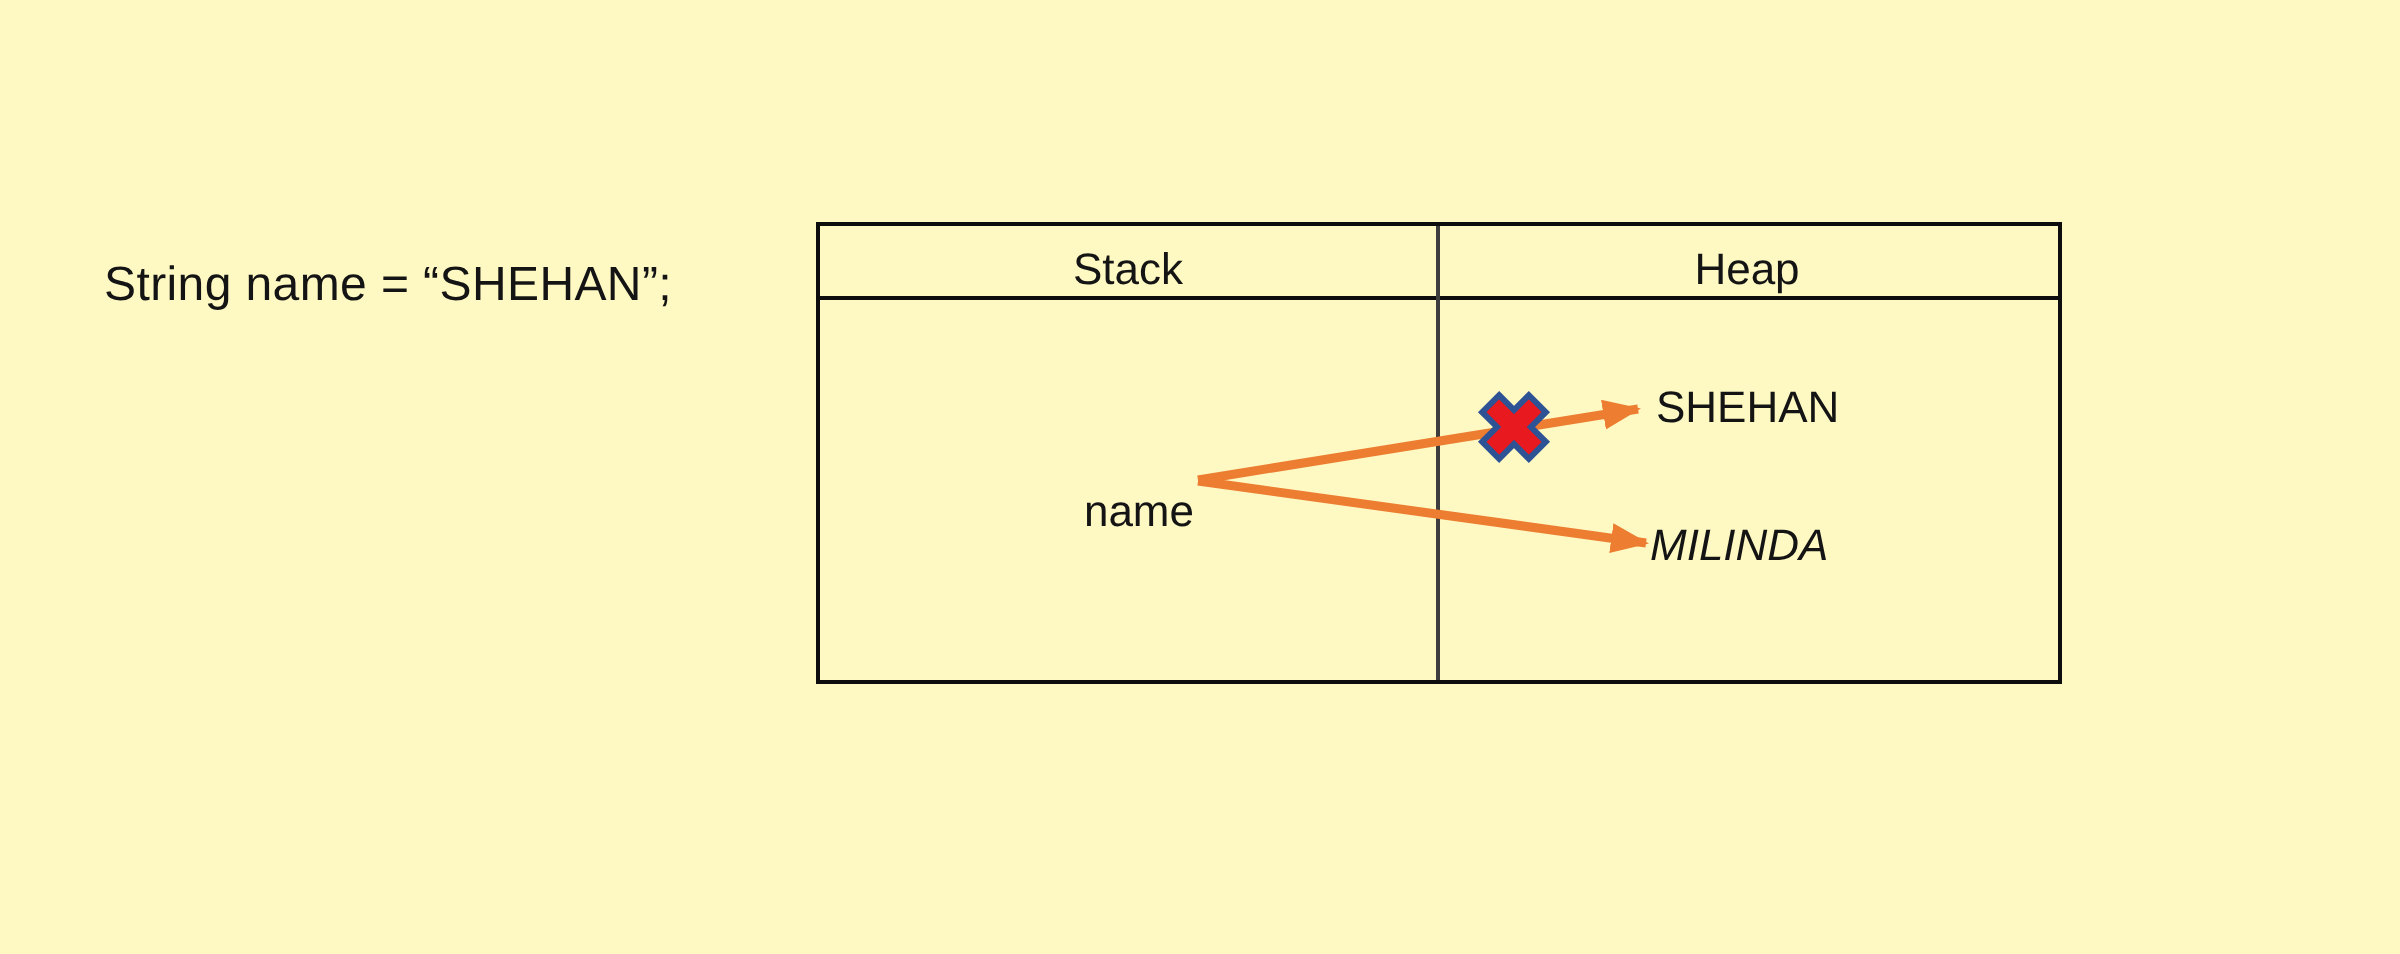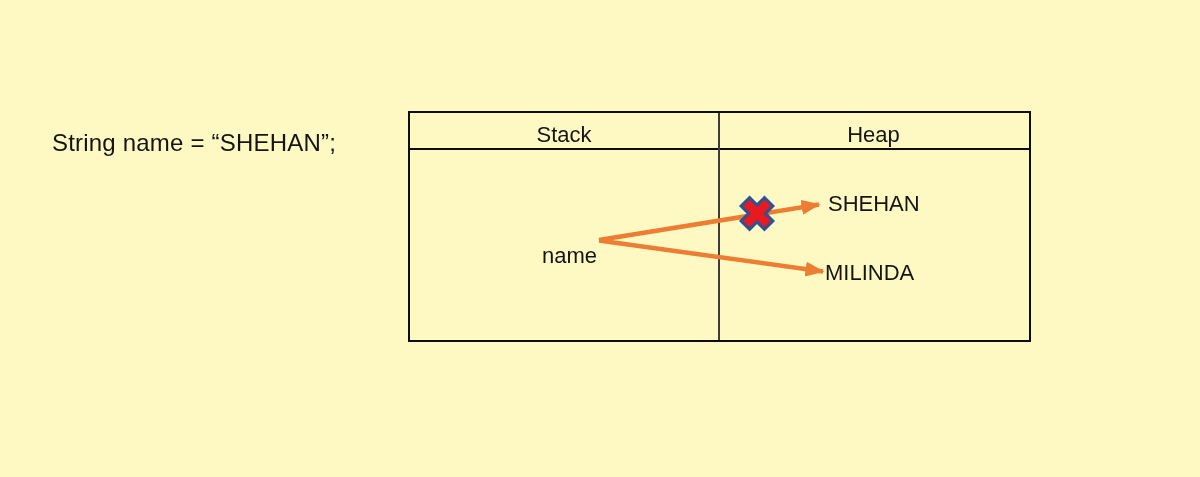--- a/index.html
+++ b/index.html
@@ -78,7 +78,7 @@
     margin-top: 16px;
   }
   .heap-value-1 { left: 828px; top: 191px; }
-  .heap-value-2 { left: 825px; top: 260px; }
+  .heap-value-2 { left: 825px; top: 260px; font-style: italic; }
   .arrow-layer {
     position: absolute;
     left: 0;

